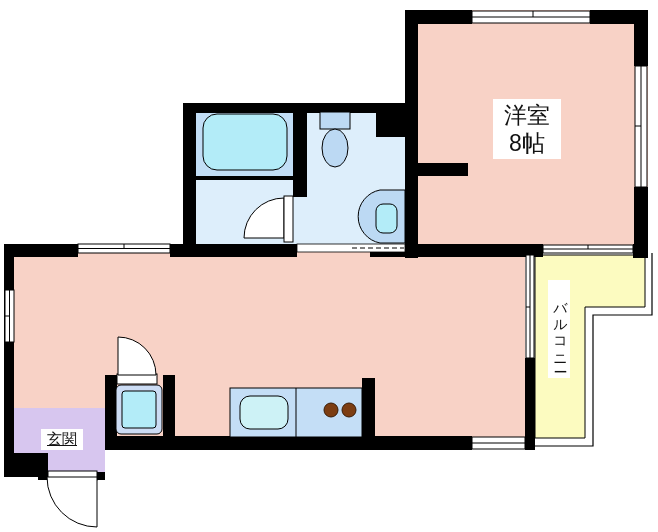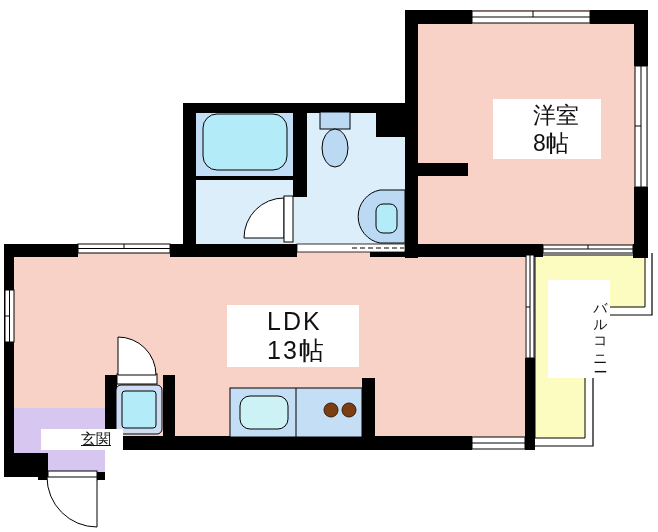--- a/index.html
+++ b/index.html
@@ -21,9 +21,8 @@
     position:absolute;
     background:#ffffff;
     color:#111111;
-    display:flex;flex-direction:column;align-items:flex-start;justify-content:center;
+    display:flex;flex-direction:column;align-items:center;justify-content:center;
     text-align:center;
-    padding-left:40px;
   }
   #label-western{left:493px;top:99px;width:68px;height:60px;font-size:23px;line-height:28px;}
   #label-ldk{left:227px;top:305px;width:92px;height:62px;font-size:25px;line-height:29px;letter-spacing:2px;}

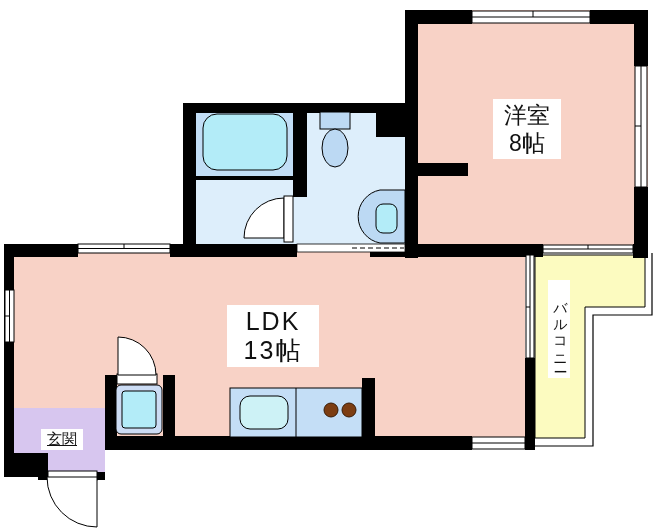--- a/index.html
+++ b/index.html
@@ -165,10 +165,6 @@
     <div>8帖</div>
   </div>
 
-  <div class="room-label" id="label-ldk">
-    <div>LDK</div>
-    <div>13帖</div>
-  </div>
 
   <div class="room-label" id="label-genkan">
     <div>玄関</div>

